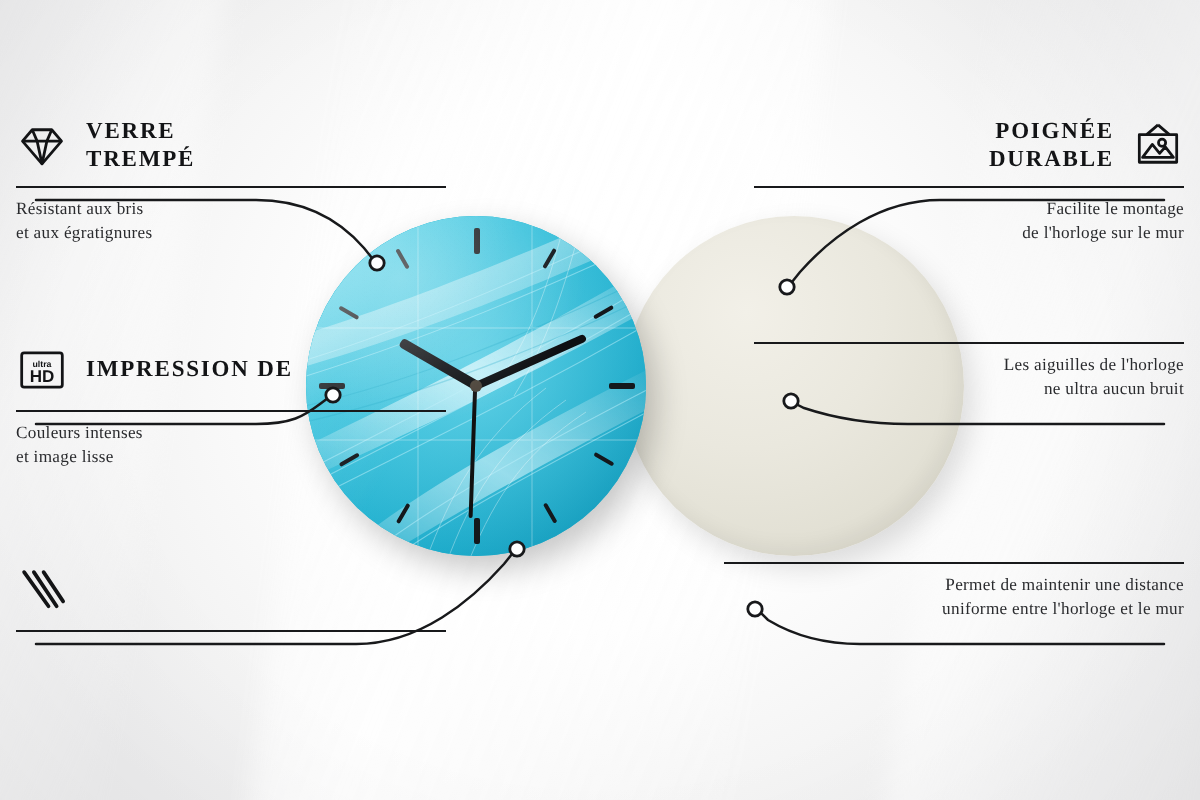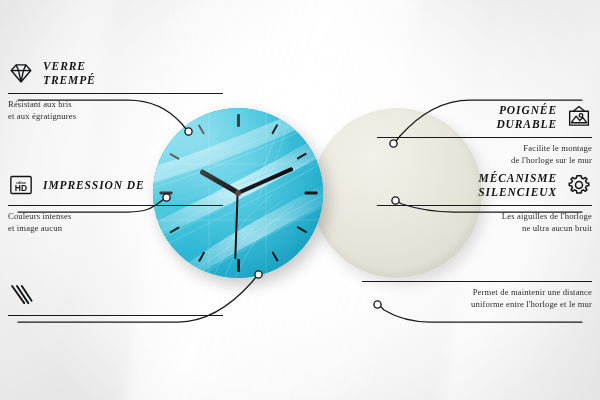--- a/index.html
+++ b/index.html
@@ -62,7 +62,7 @@
   .co-title{
     font-family:"Liberation Serif", serif;
     font-weight:bold;font-size:11.5px;letter-spacing:.9px;color:#131416;
-    line-height:1.22;text-transform:uppercase;font-style:italic;
+    line-height:1.22;text-transform:uppercase;
   }
   .co-rule{height:1.2px;background:#18191b;margin:3px 0 4px 0;}
   .co-sub{

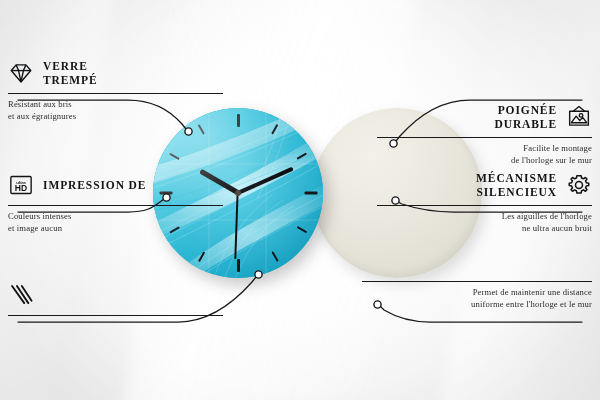--- a/index.html
+++ b/index.html
@@ -245,7 +245,7 @@
     <div class="co-rule"></div>
   </div>
 
-  <div class="callout right" style="top:56px;margin-top:44px;">
+  <div class="callout right" style="top:56px;">
     <div class="co-head">
       <span class="ico">
         <svg viewBox="0 0 32 32" fill="none" stroke="#131416" stroke-width="1.7" stroke-linejoin="round">

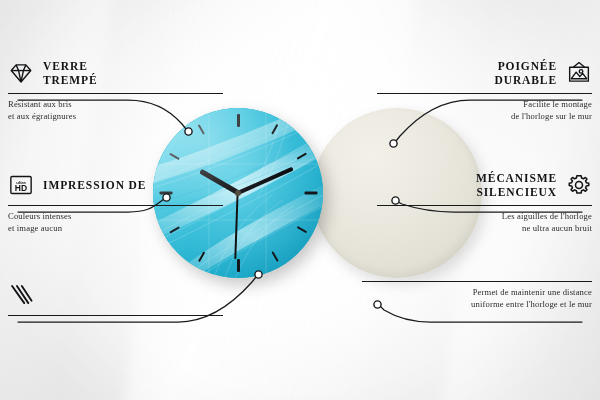--- a/index.html
+++ b/index.html
@@ -268,18 +268,6 @@
   </div>
 
   <div class="callout right" style="top:168px;">
-    <div class="co-head">
-      <span class="ico">
-        <svg viewBox="0 0 32 32" fill="none" stroke="#131416" stroke-width="1.9" stroke-linejoin="round">
-          <path d="M16,4.5 l2.6,0 0.6,2.9 2.3,1.0 2.4,-1.7 1.9,1.9 -1.7,2.4 1.0,2.3 2.9,0.6 0,2.6 -2.9,0.6 -1.0,2.3 1.7,2.4 -1.9,1.9 -2.4,-1.7 -2.3,1.0 -0.6,2.9 -2.6,0 -2.6,0 -0.6,-2.9 -2.3,-1.0 -2.4,1.7 -1.9,-1.9 1.7,-2.4 -1.0,-2.3 -2.9,-0.6 0,-2.6 2.9,-0.6 1.0,-2.3 -1.7,-2.4 1.9,-1.9 2.4,1.7 2.3,-1.0 0.6,-2.9 z"></path>
-          <circle cx="16" cy="16" r="4.3"></circle>
-        </svg>
-      </span>
-      <span class="co-title">
-        <span>MÉCANISME</span><br>
-        <span>SILENCIEUX</span>
-      </span>
-    </div>
     <div class="co-rule"></div>
     <div class="co-sub">
       <span>Les aiguilles de l'horloge</span><br>

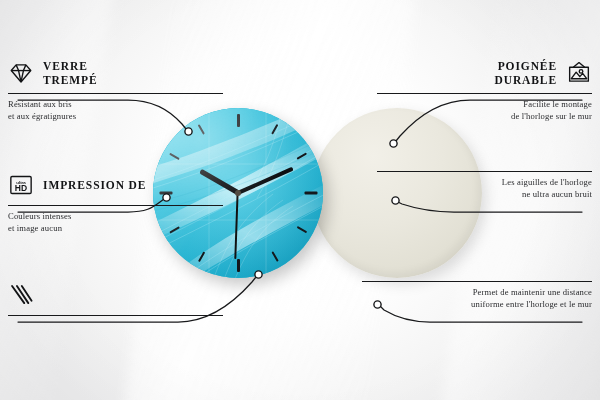--- a/index.html
+++ b/index.html
@@ -226,7 +226,7 @@
     <div class="co-rule"></div>
     <div class="co-sub">
       <span>Couleurs intenses</span><br>
-      <span>et image aucun</span>
+      <span>et image lisse</span>
     </div>
   </div>
 

